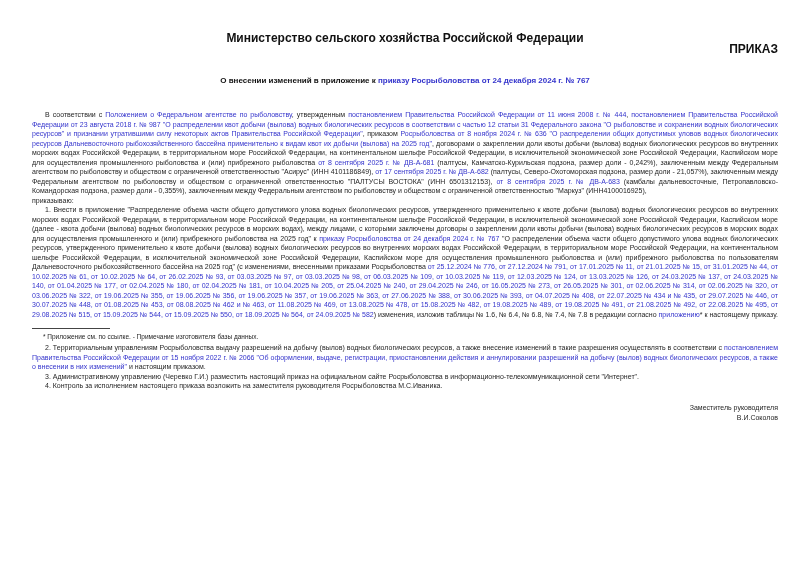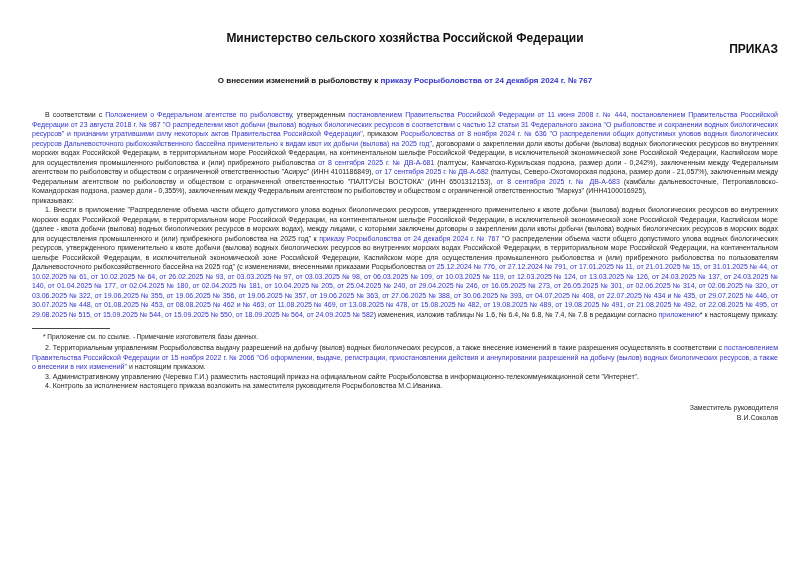--- a/index.html
+++ b/index.html
@@ -94,7 +94,7 @@
   <div class="header-line doc-kind">ПРИКАЗ</div>
 
   <div class="doc-title">
-    <span>О внесении изменений в рыболовству к </span><a class="lnk">приказу Росрыболовства от 24 декабря 2024 г. № 767</a>
+    <span>О внесении изменений в приложение к </span><a class="lnk">приказу Росрыболовства от 24 декабря 2024 г. № 767</a>
   </div>
 
   <div class="body-text">

